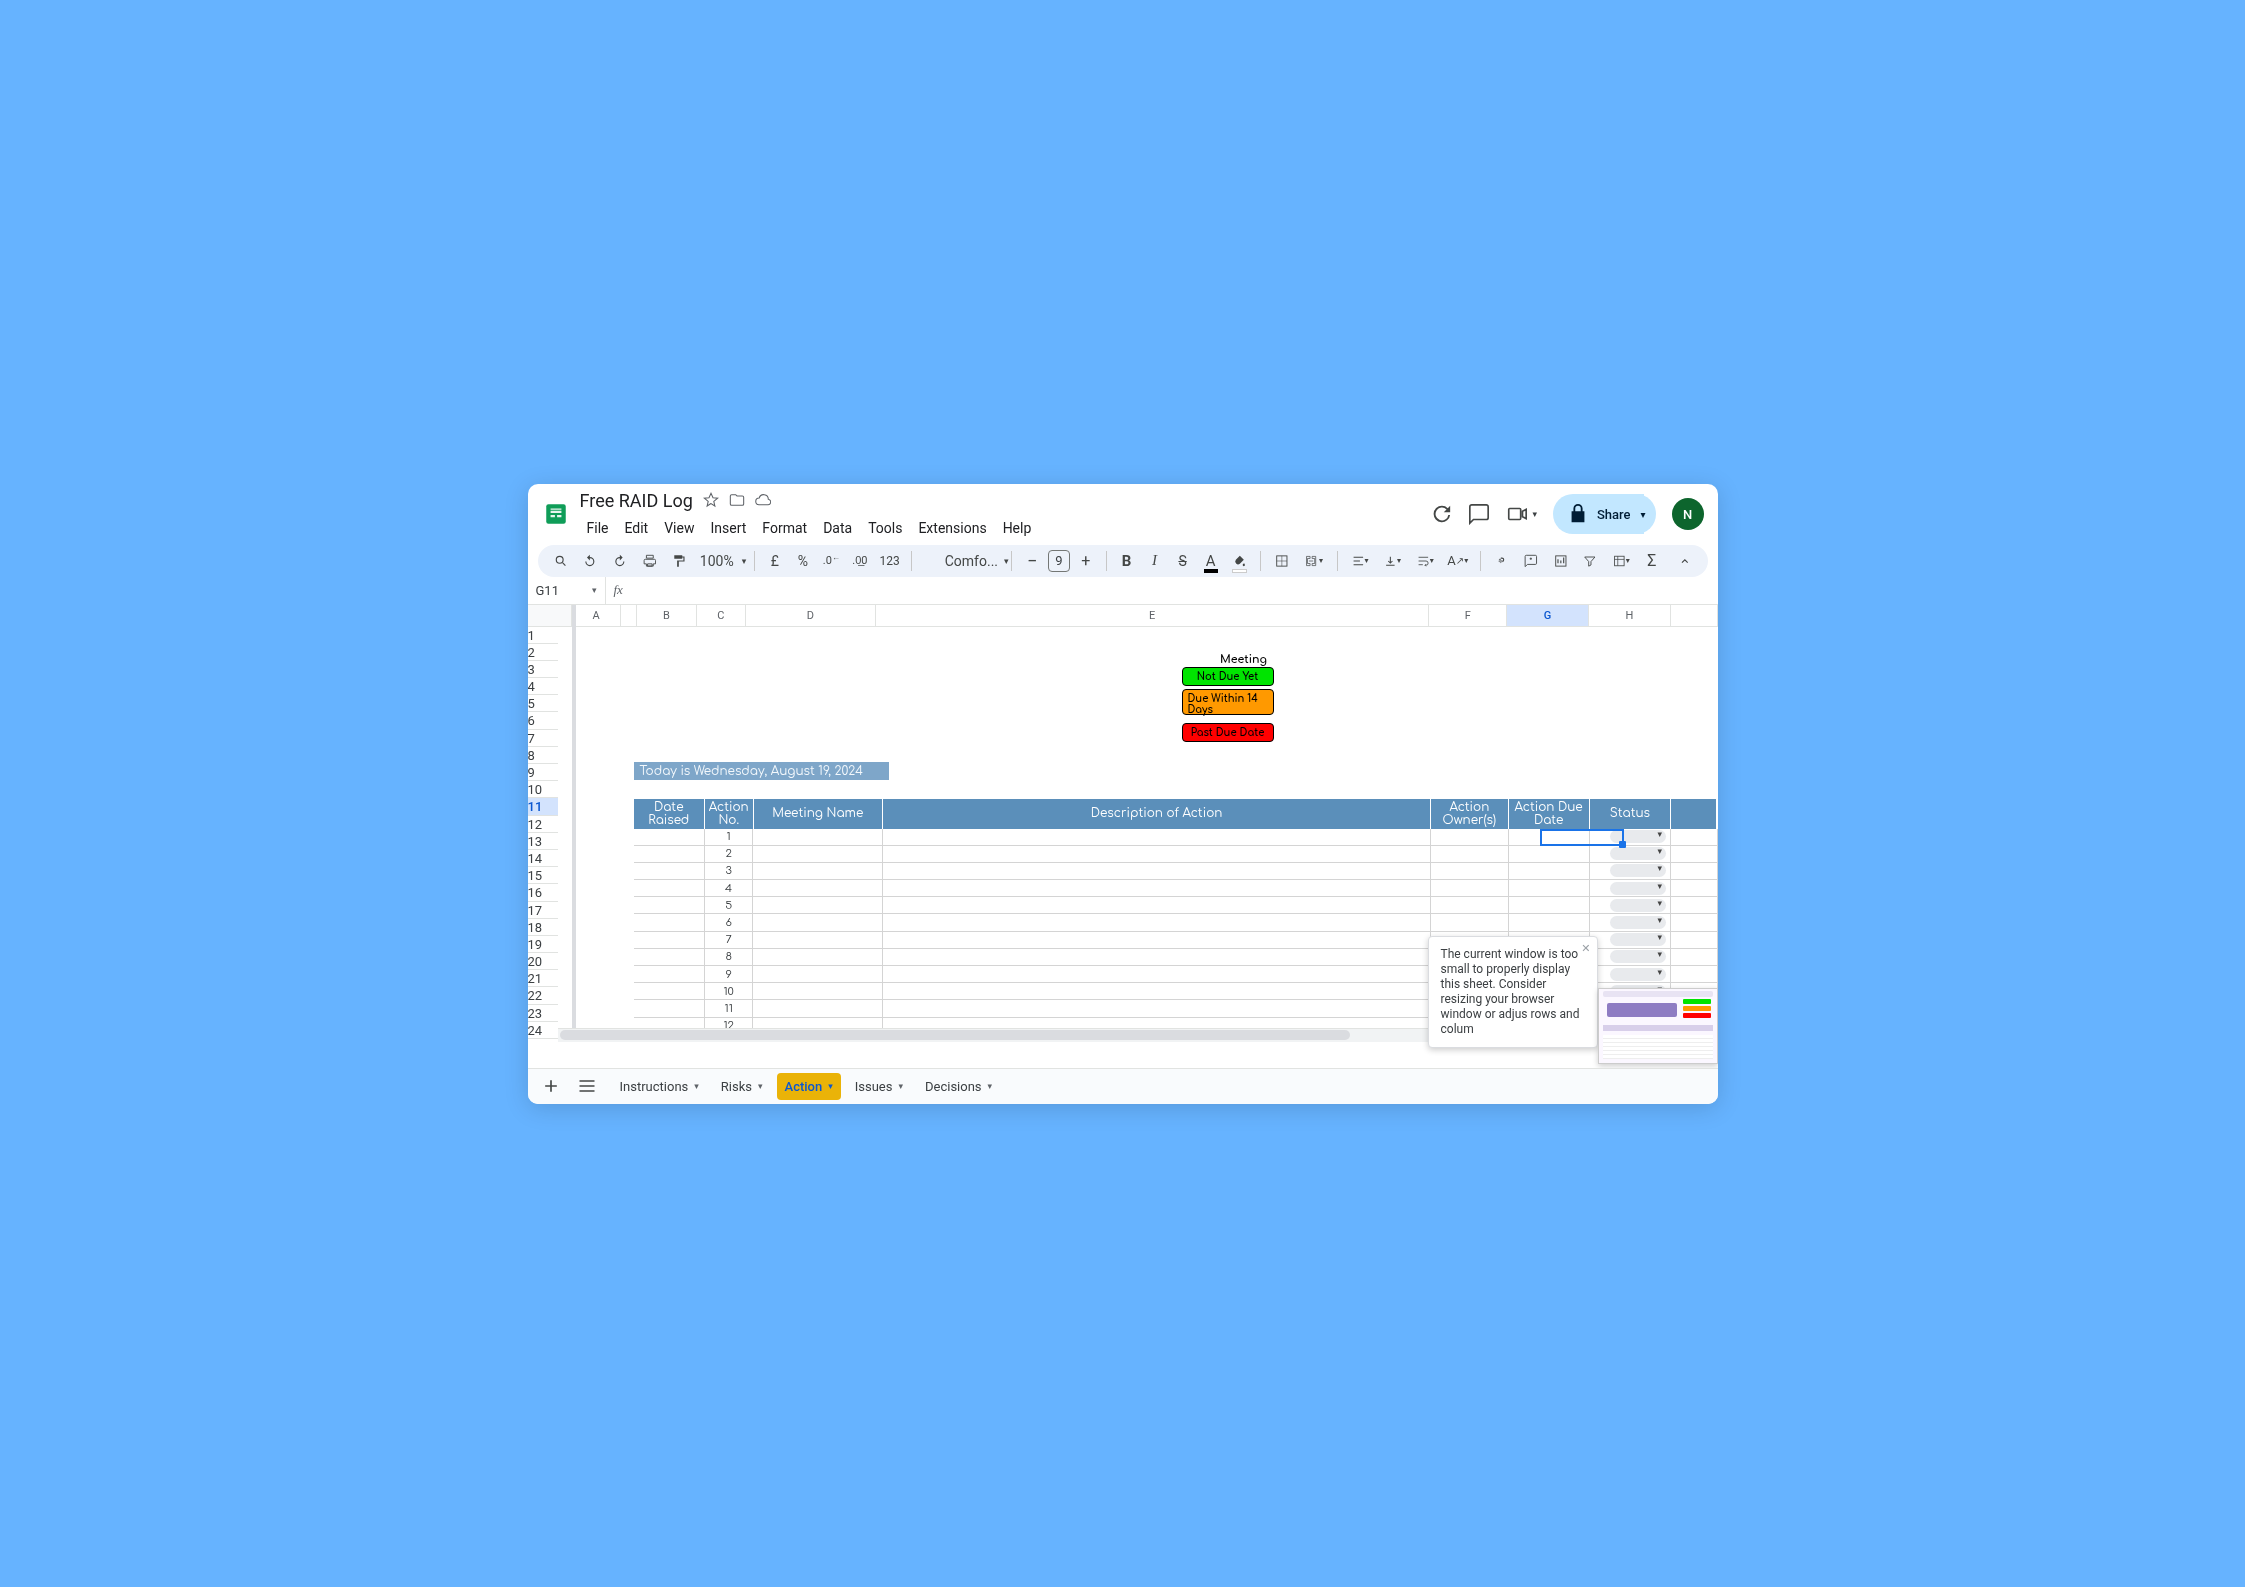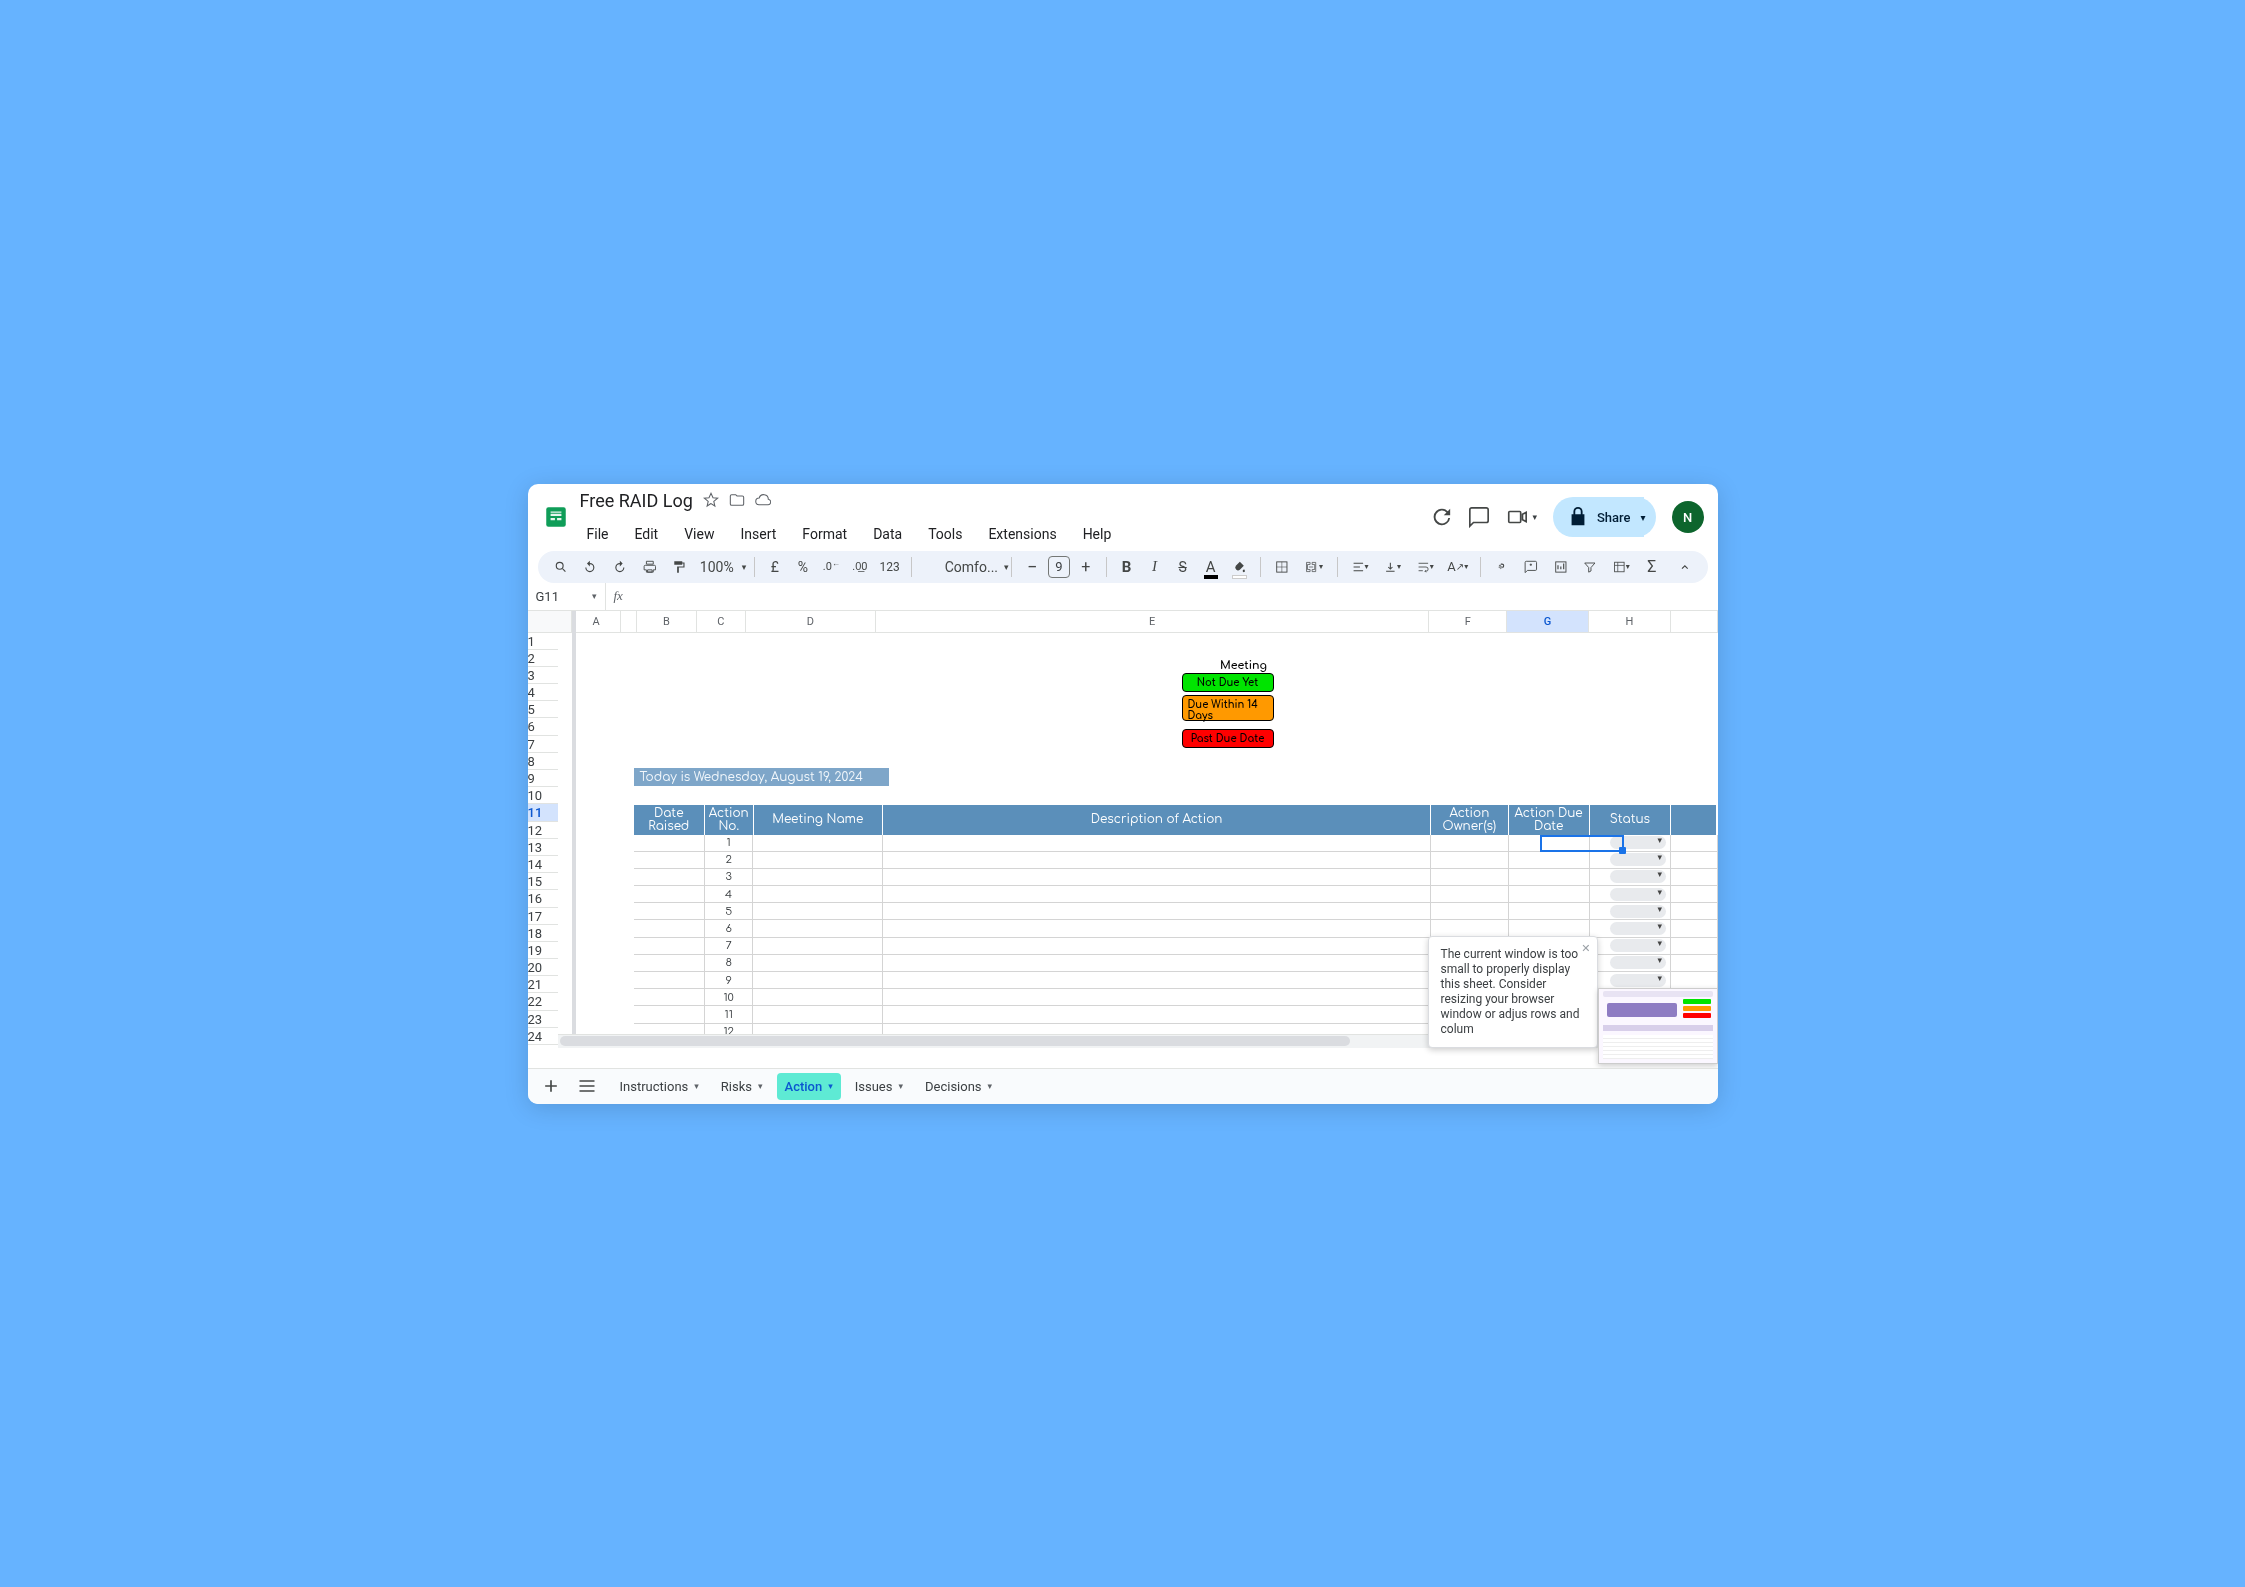--- a/index.html
+++ b/index.html
@@ -32,7 +32,7 @@
 .doc-title { font-size: 18px; color: #202124; display:flex; align-items:center; gap:10px; }
 .doc-title .icons { display:flex; gap:10px; color:#5f6368; }
 .doc-title .icons svg { width:16px; height:16px; fill:#5f6368; }
-.menu-bar { display:flex; gap:12px; margin-top:12px; font-size:14px; color:#202124; }
+.menu-bar { display:flex; gap:2px; margin-top:6px; font-size:14px; color:#202124; }
 .menu-bar span { padding: 3px 7px; border-radius:4px; cursor:pointer; }
 
 .right-controls { display:flex; align-items:center; gap:16px; }

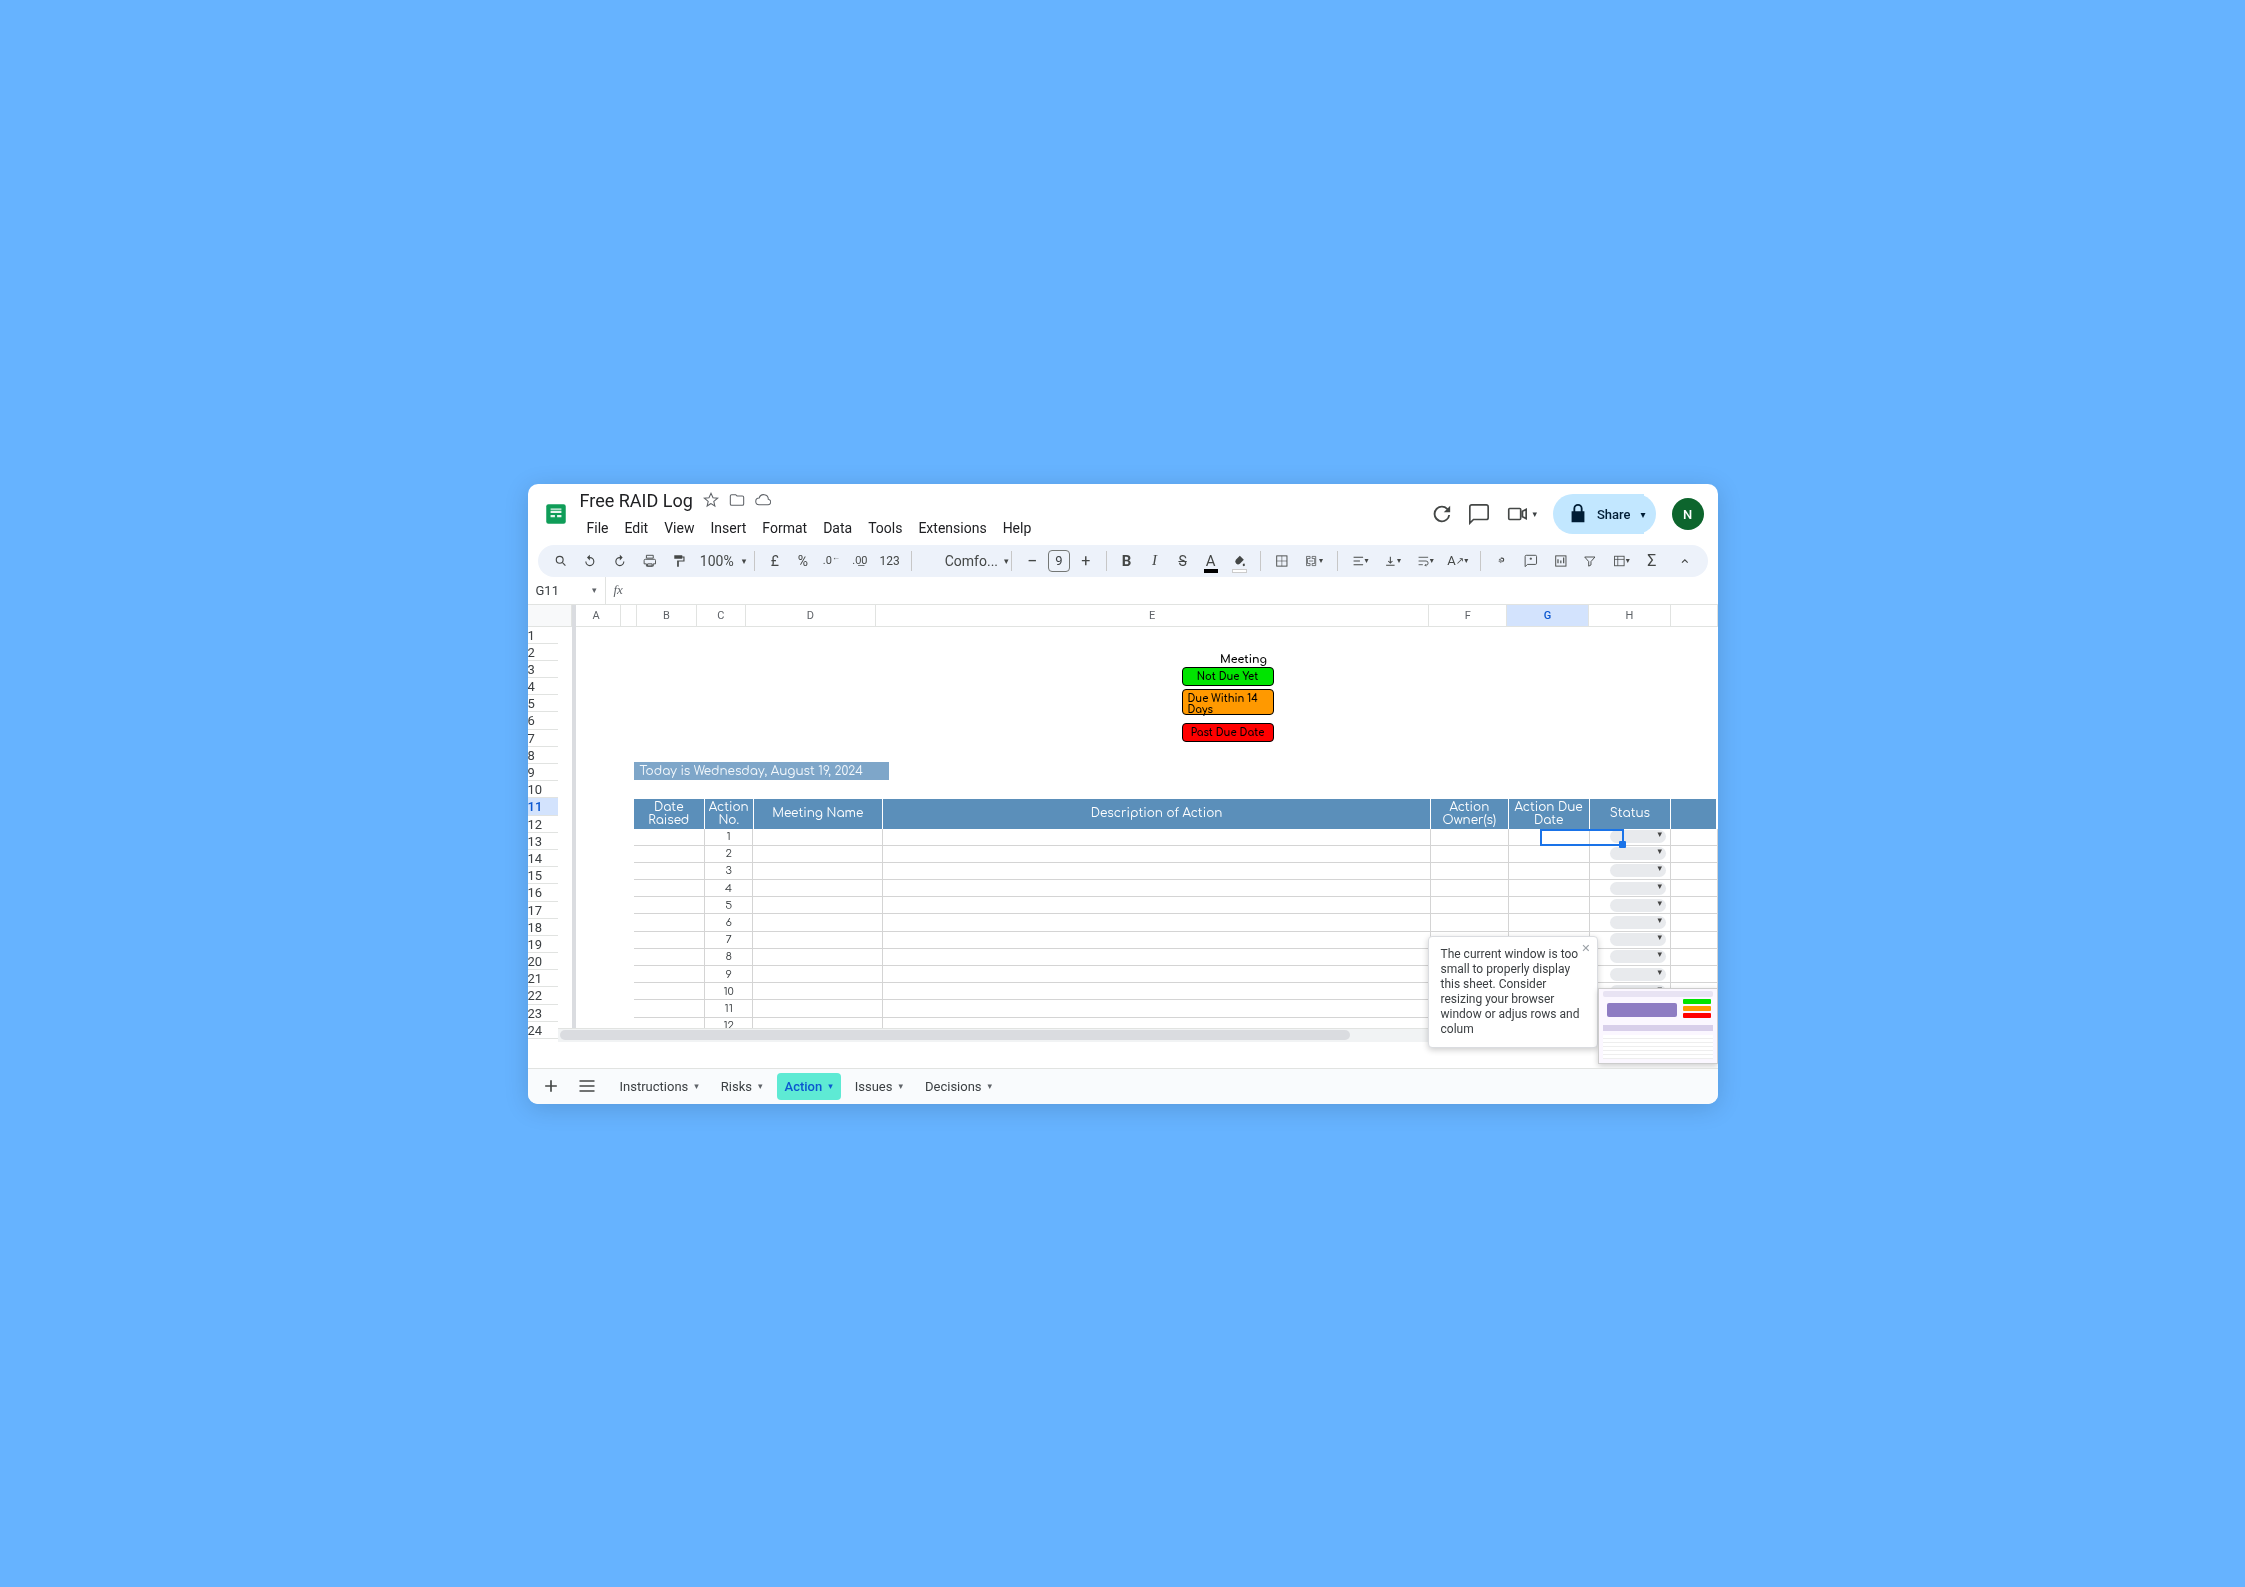--- a/index.html
+++ b/index.html
@@ -102,7 +102,7 @@
 .tabbar .icon{ width:22px; height:22px; display:flex; align-items:center; justify-content:center; color:#444746; cursor:pointer;}
 .tabbar .icon svg{ width:20px;height:20px; fill:#444746;}
 .sheet-tab{ display:flex; align-items:center; gap:6px; padding:6px 8px; font-size:13px; color:#3c4043; cursor:pointer; border-radius:4px;}
-.sheet-tab.active{ background:#5eead4; color:#0b57d0; font-weight:500;}
+.sheet-tab.active{ background:#eab308; color:#0b57d0; font-weight:500;}
 .sheet-tab .drop{ font-size:9px; color:#5f6368;}
 .sheet-tab.active .drop{ color:#0b57d0;}
 

